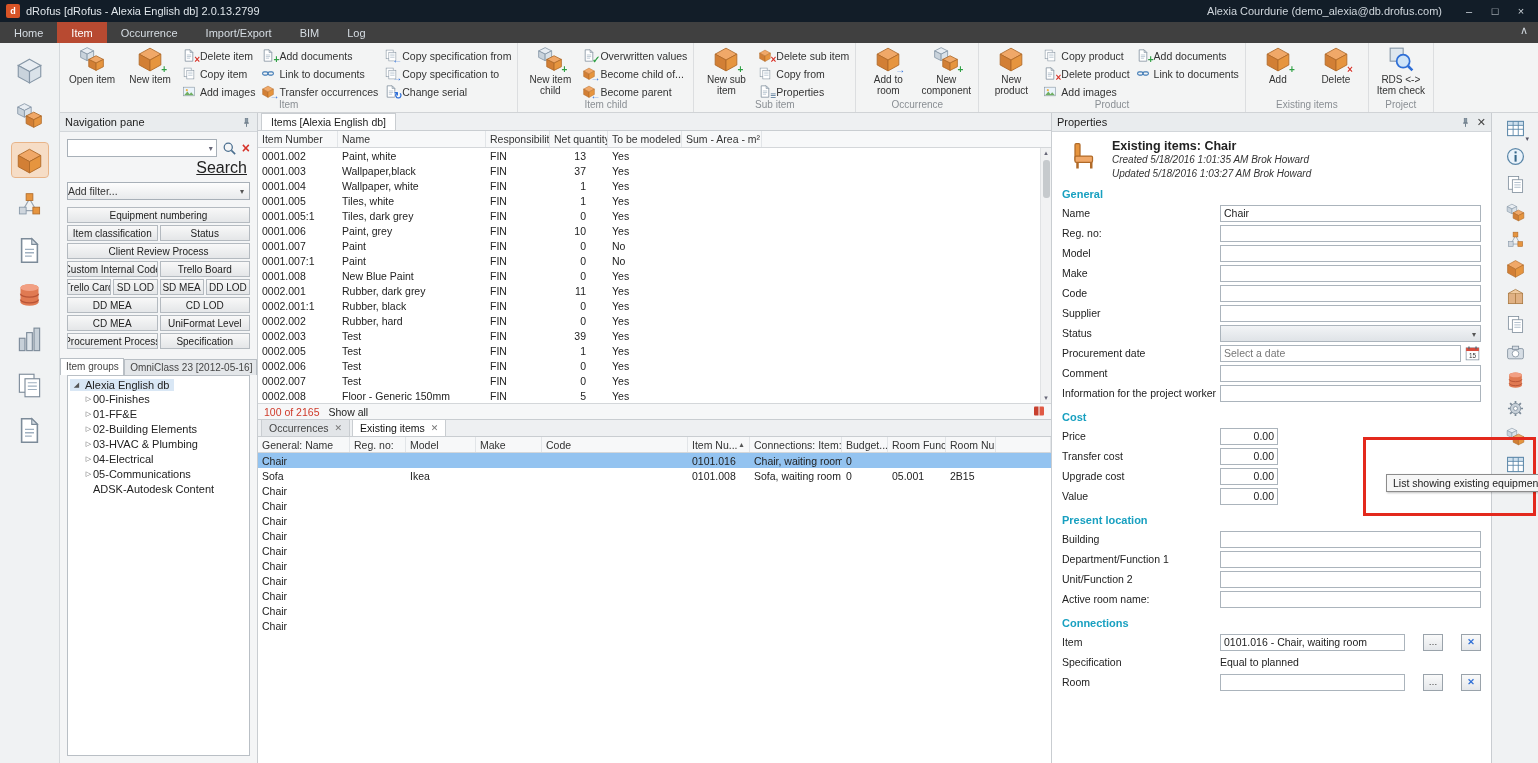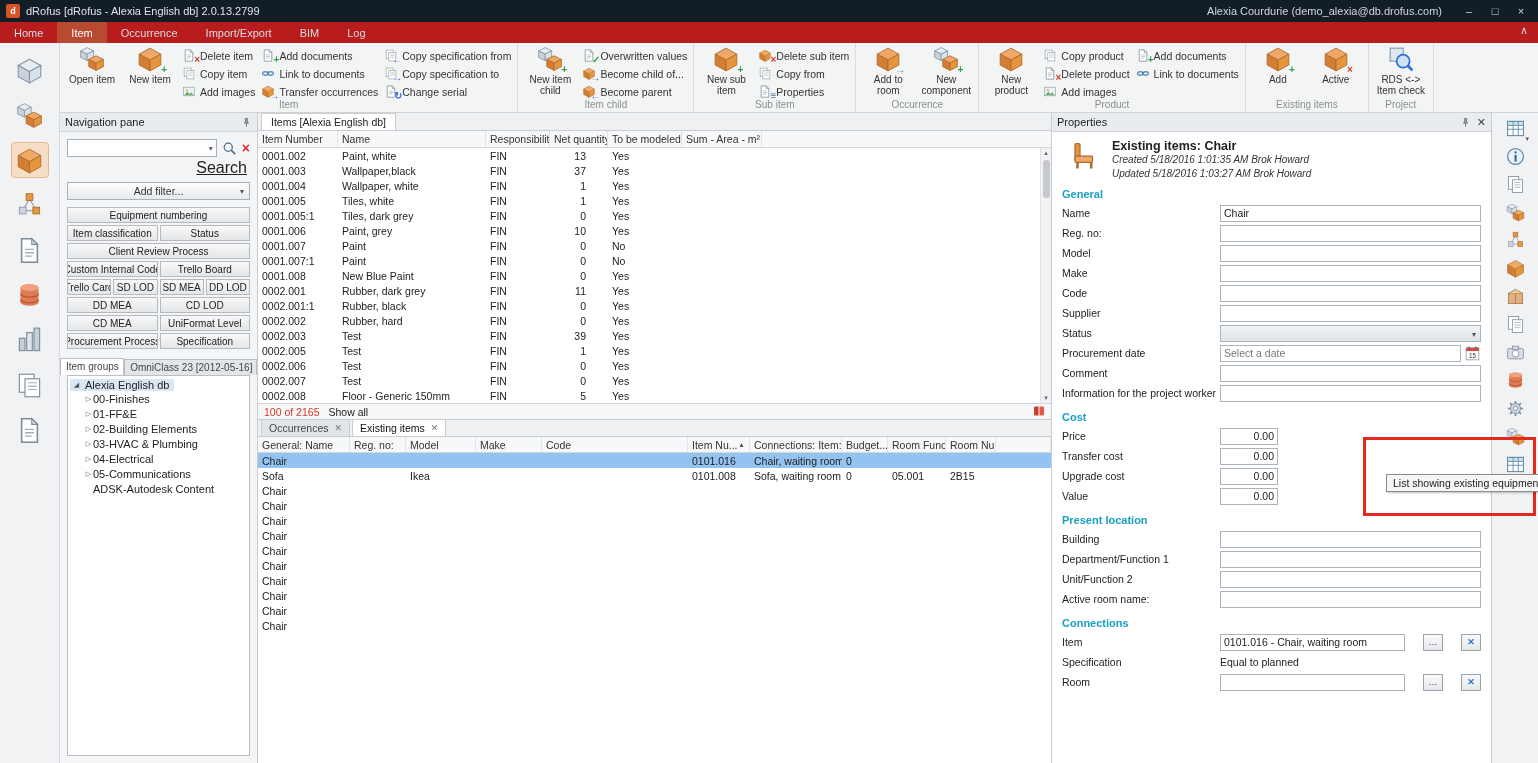--- a/index.html
+++ b/index.html
@@ -16,7 +16,7 @@
 .winbtn{width:22px;height:16px;display:flex;align-items:center;justify-content:center;color:#cfd6dc;font-size:11px;cursor:default}
 
 
-.menubar{height:21px;background:#b91c1c;display:flex;align-items:stretch;color:#d6dde3;font-size:11px;position:relative}
+.menubar{height:21px;background:#404040;display:flex;align-items:stretch;color:#d6dde3;font-size:11px;position:relative}
 .mtab{padding:0 14px;display:flex;align-items:center}
 .mtab.active{background:#b84a31;color:#fff}
 .menucaret{position:absolute;right:10px;top:2px;color:#cfd6dc;font-size:11px}

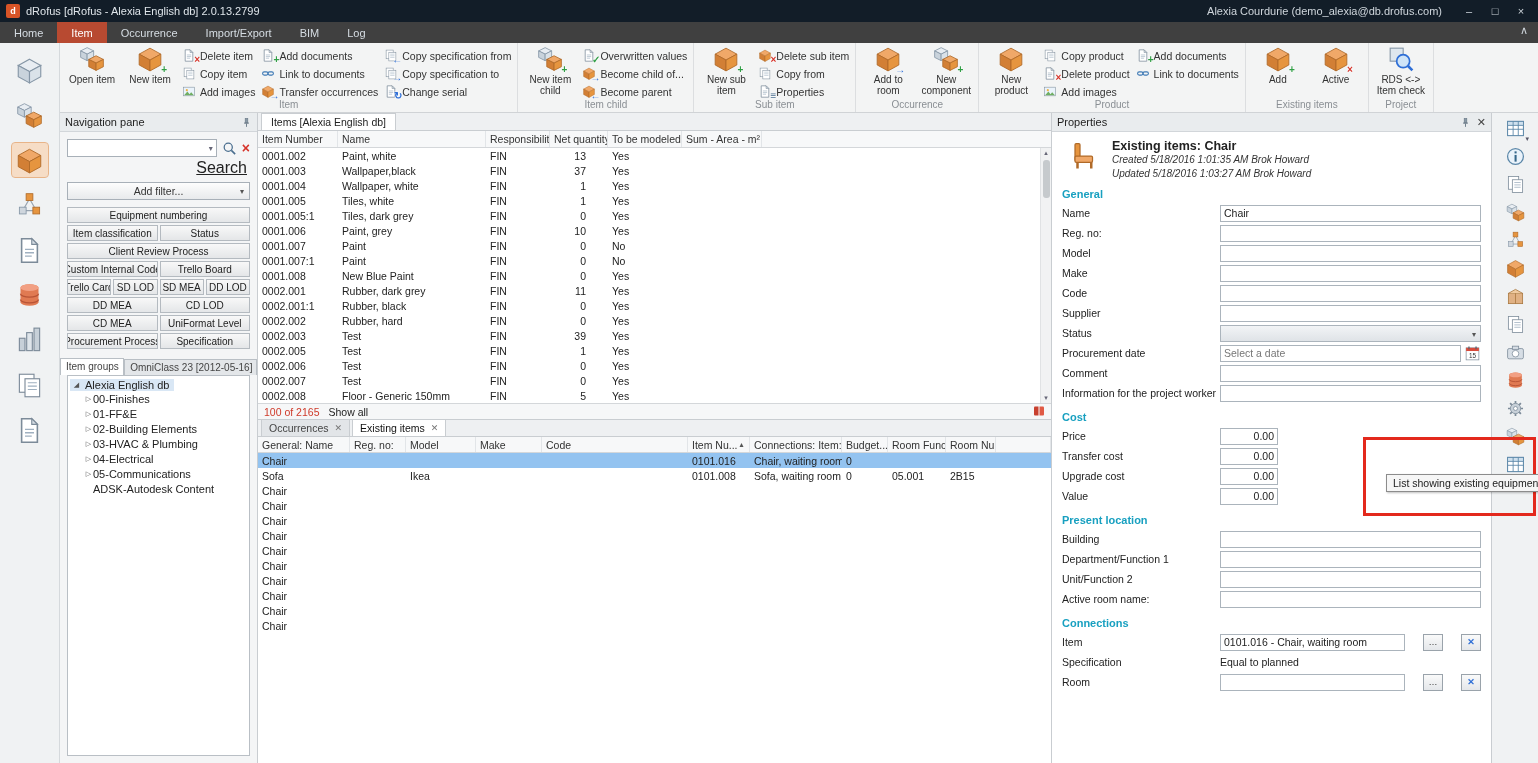--- a/index.html
+++ b/index.html
@@ -632,7 +632,7 @@
                   </svg>
                   <em class="bd bd-x">×</em>
                 </span>
-              <span>Active</span>
+              <span>Delete</span>
             </span>
           </div>
           <div class="rgroup-label">Existing items</div>

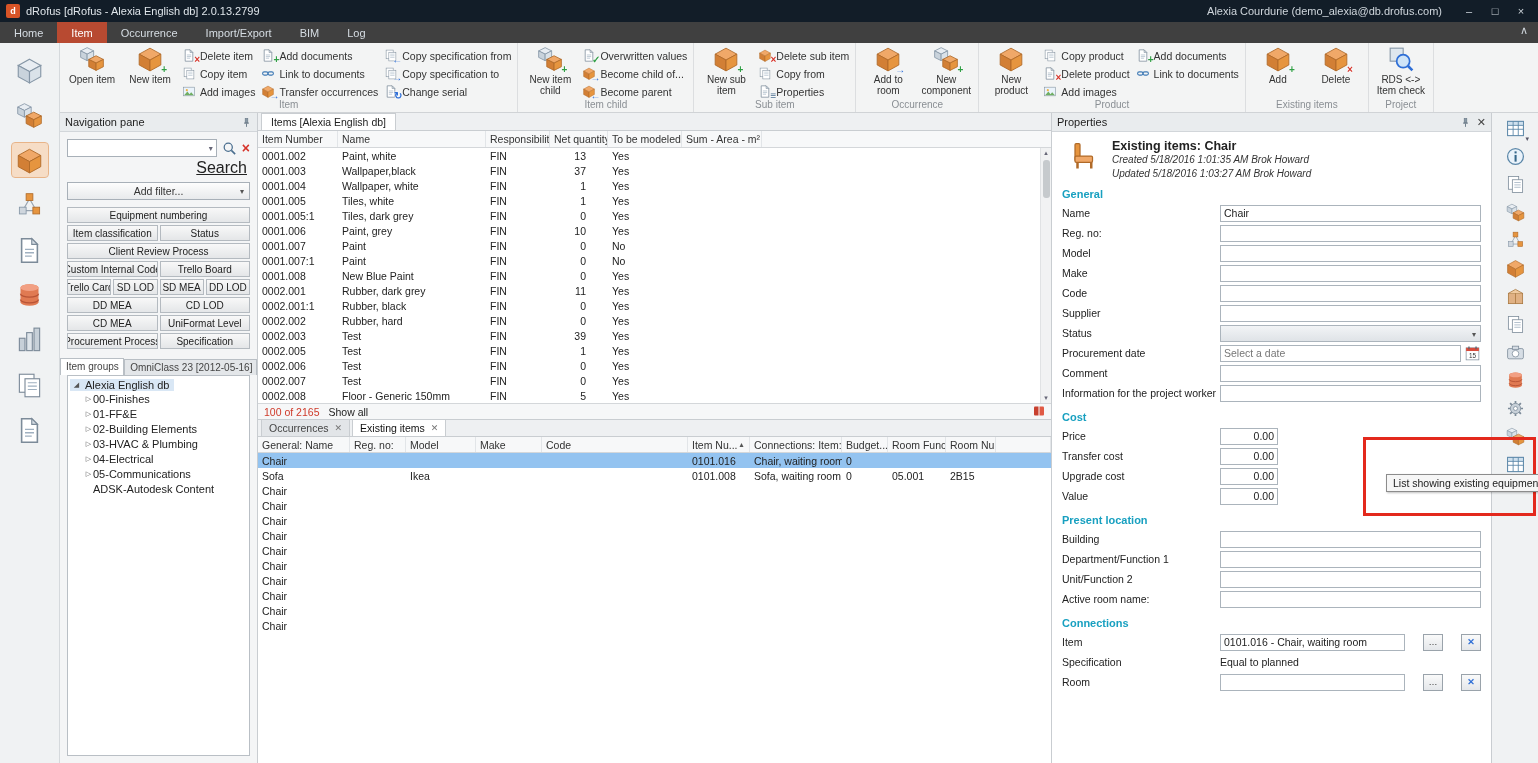--- a/index.html
+++ b/index.html
@@ -58,7 +58,7 @@
 .sicon{width:15px;height:15px}
 .xicon{color:#d6342a;font-weight:bold;font-size:14px;line-height:1}
 .search-link{text-align:right;padding:2px 10px 5px;color:#222;text-decoration:underline;font-size:16px}
-.addfilter{margin:0 7px 7px;height:18px;border:1px solid #a8b0b8;background:linear-gradient(#fdfdfd,#e8eaec);display:flex;align-items:center;justify-content:center;position:relative;font-size:10.5px;color:#333}
+.addfilter{margin:0 7px 7px;height:18px;border:1px solid #a8b0b8;background:linear-gradient(#fdfdfd,#e8eaec);display:flex;align-items:center;justify-content:flex-start;position:relative;font-size:10.5px;color:#333}
 .addfilter .caret{position:absolute;right:5px;font-size:8px;color:#555}
 .fbtns{display:flex;flex-direction:column;gap:2px;padding:0 7px}
 .frow{display:flex;gap:2px}

